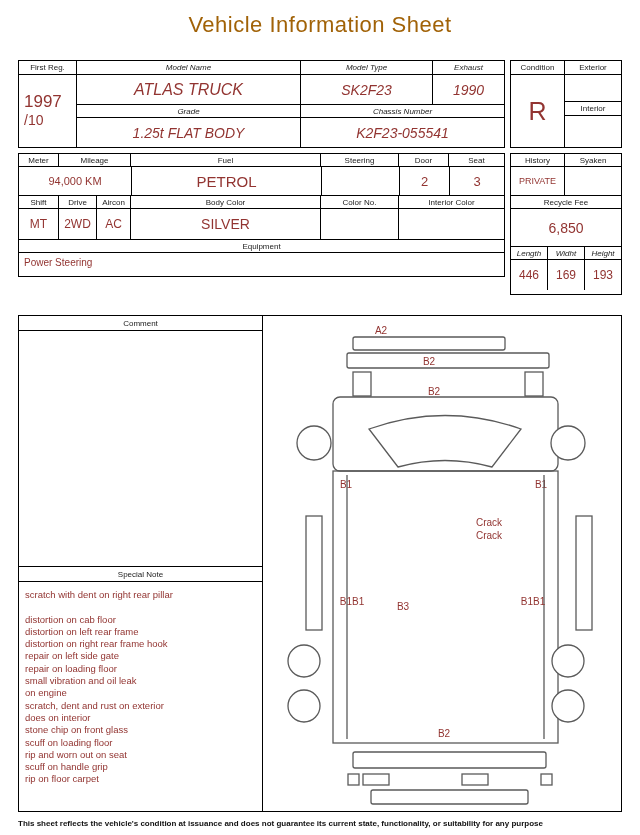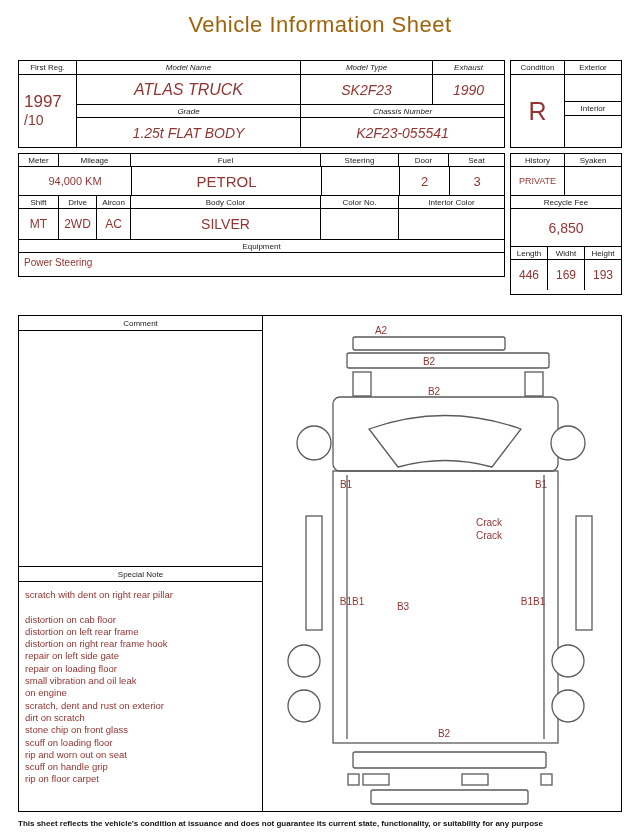--- a/index.html
+++ b/index.html
@@ -132,7 +132,7 @@
   <div class="row" style="height:38px;">
     <div class="cell val last" style="flex:1; font-size:14px;">6,850</div>
   </div>
-  <div class="row" style="height:13px;">
+  <div class="row" style="height:13px;font-style:italic;">
     <div class="cell hdr" style="width:37px;">Length</div>
     <div class="cell hdr" style="width:37px;">Widht</div>
     <div class="cell hdr last" style="flex:1;">Height</div>

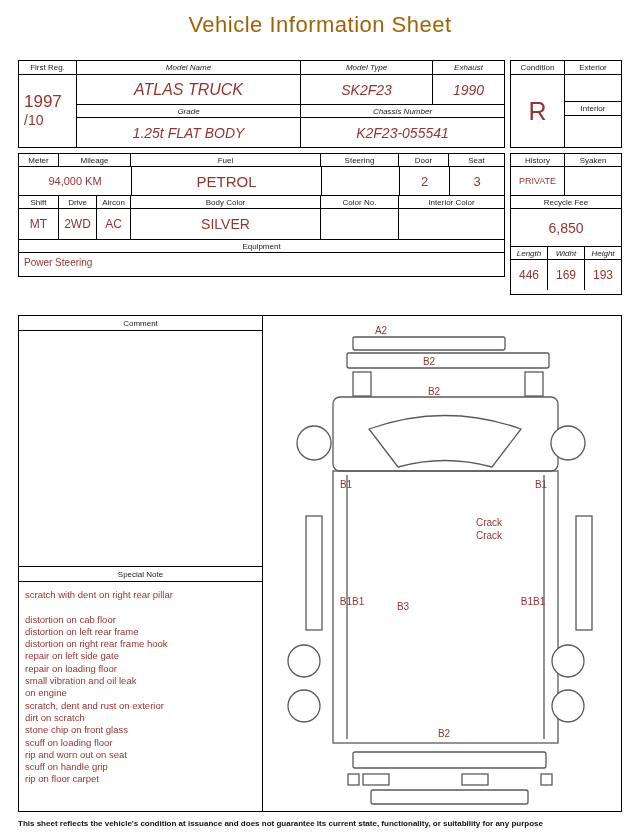--- a/index.html
+++ b/index.html
@@ -160,7 +160,7 @@
       <div class="note-line">small vibration and oil leak</div>
       <div class="note-line">on engine</div>
       <div class="note-line">scratch, dent and rust on exterior</div>
-      <div class="note-line">dirt on scratch</div>
+      <div class="note-line">does on interior</div>
       <div class="note-line">stone chip on front glass</div>
       <div class="note-line">scuff on loading floor</div>
       <div class="note-line">rip and worn out on seat</div>

